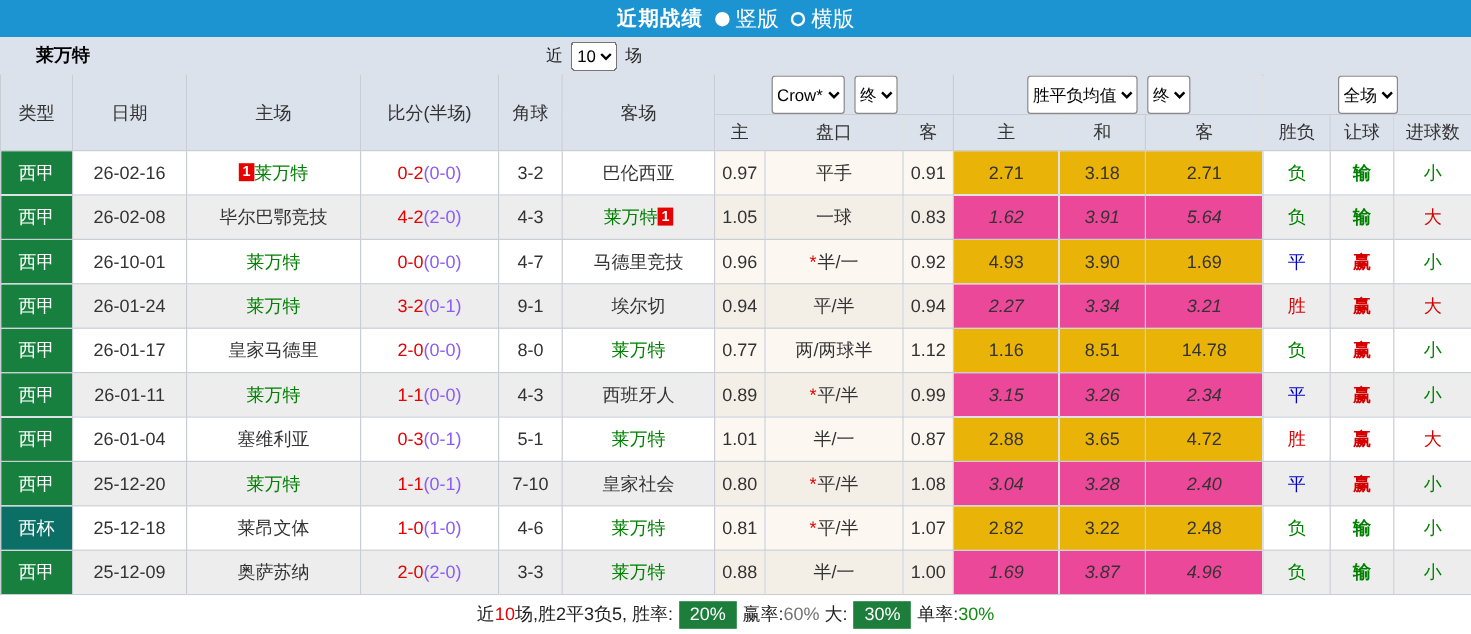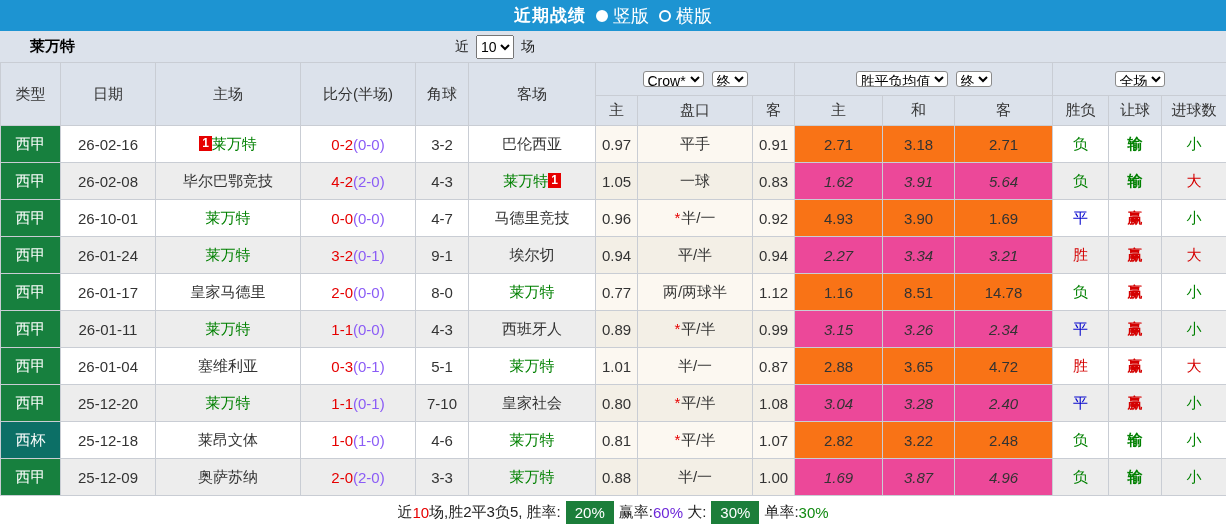--- a/index.html
+++ b/index.html
@@ -34,7 +34,7 @@
   thead tr.group-row{height:33px;}
   thead tr.sub-row{height:30px;}
   .hdr-selects{display:flex;align-items:center;justify-content:center;gap:8px;}
-  .hdr-selects select{height:16px;font-size:14px;background:#fff;border:1px solid #8a8a8a;border-radius:3px;}
+  .hdr-selects select{height:32px;font-size:14px;background:#fff;border:1px solid #8a8a8a;border-radius:3px;}
   tr.data-row{height:37px;}
   tr.odd td{background:#ffffff;}
   tr.even td{background:#ededed;}

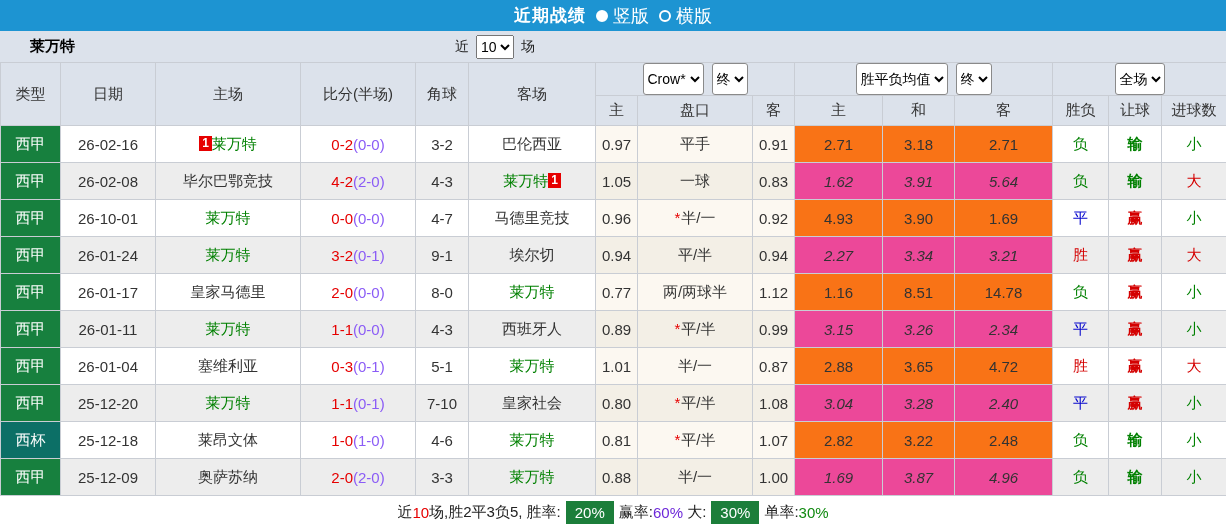--- a/index.html
+++ b/index.html
@@ -40,7 +40,7 @@
   tr.even td{background:#ededed;}
   tr.odd td.c-odds{background:#fcf8f1;}
   tr.even td.c-odds{background:#f3efe6;}
-  tr.odd td.c-avg{background:#f97316;}
+  tr.odd td.c-avg{background:#eab308;}
   tr.even td.c-avg{background:#ec4899;font-style:italic;}
   td.league-green{background:#17803e !important;color:#fff;}
   td.league-teal{background:#0c6f66 !important;color:#fff;}

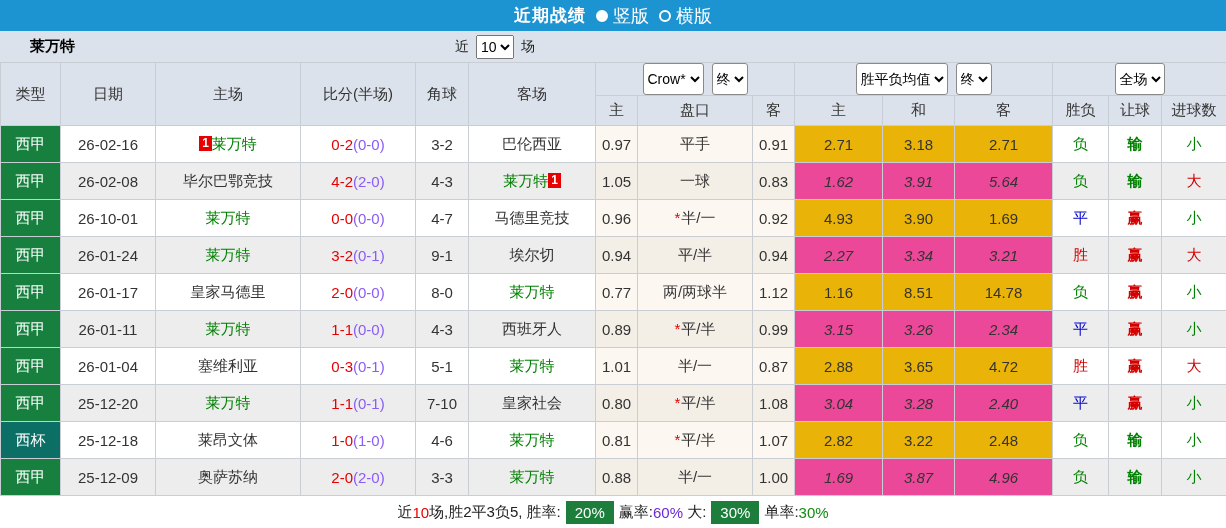--- a/index.html
+++ b/index.html
@@ -65,7 +65,7 @@
   .summary-bar .seg{white-space:pre;}
   .summary-bar .badge{background:#1c7e3a;color:#fff;padding:3px 9px;margin:0 5px;}
   .summary-bar .s-red{color:#e60000;}
-  .summary-bar .s-blue{color:#6d28d9;}
+  .summary-bar .s-blue{color:#737373;}
   .summary-bar .s-green{color:#108a10;}
 </style>
 </head>

